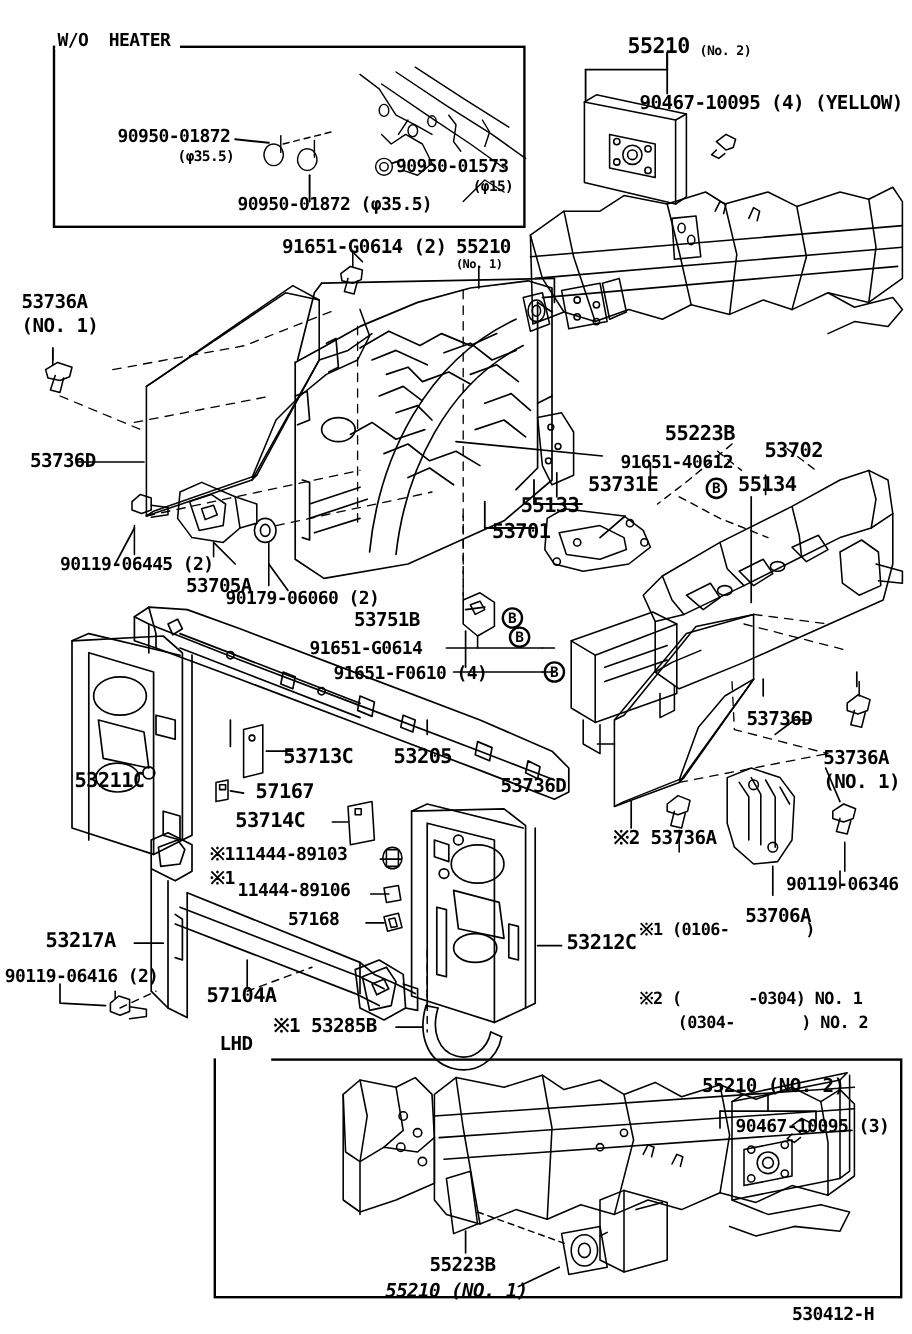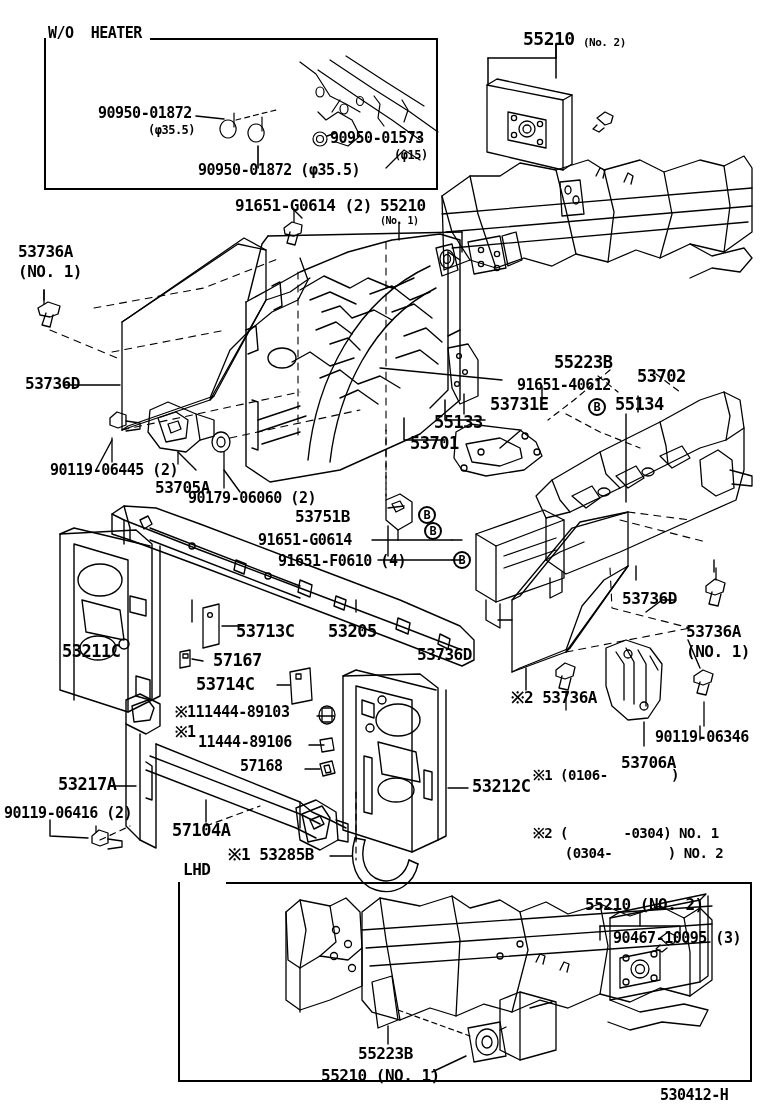--- a/index.html
+++ b/index.html
@@ -475,6 +475,7 @@
 
   <div class="lbl s18" style="left:523px;top:30px;">55210</div>
   <div class="lbl s11" style="left:583px;top:37px;text-align:center;">(No. 2)</div>
+  <div class="lbl s16" style="left:533px;top:78px;">90467-10095 (4) (YELLOW)</div>
 
   <div class="lbl s16" style="left:235px;top:198px;">91651-G0614 (2)</div>
   <div class="lbl s16" style="left:380px;top:198px;">55210</div>

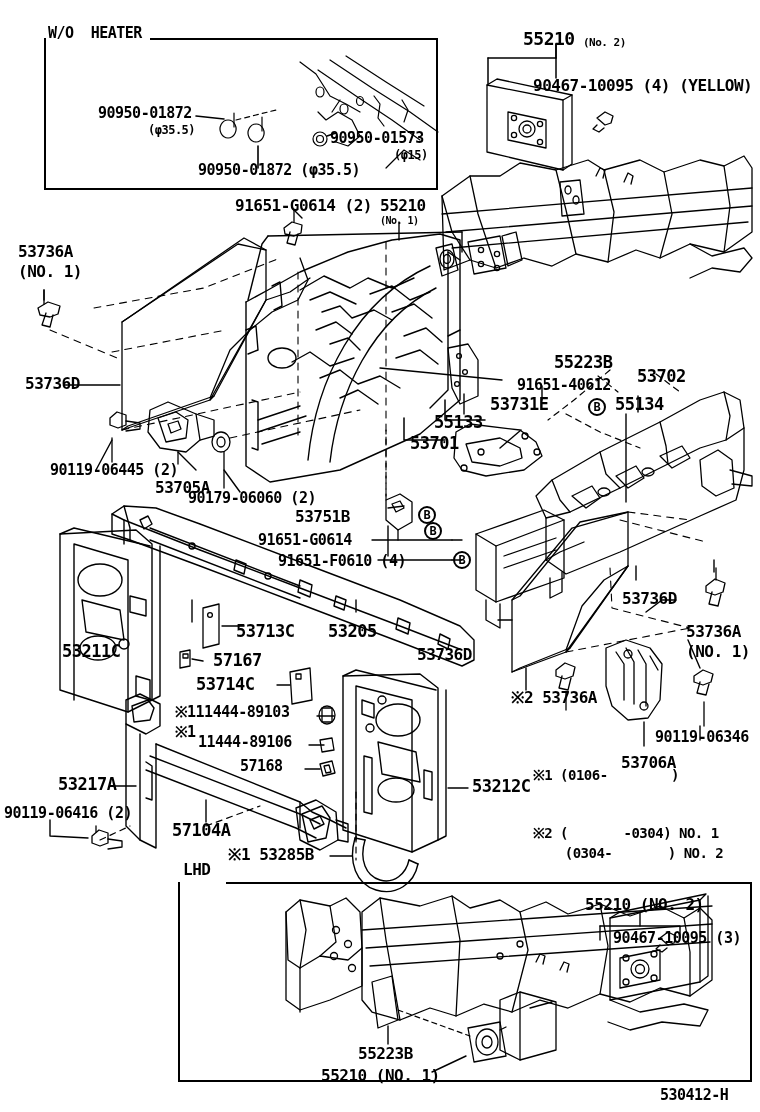--- a/index.html
+++ b/index.html
@@ -522,7 +522,7 @@
   <div class="lbl s15" style="left:240px;top:759px;">57168</div>
 
   <div class="lbl s17" style="left:472px;top:778px;">53212C</div>
-  <div class="lbl s17" style="left:38px;top:776px;margin-left:20px;">53217A</div>
+  <div class="lbl s17" style="left:38px;top:776px;">53217A</div>
   <div class="lbl s15" style="left:4px;top:806px;">90119-06416 (2)</div>
   <div class="lbl s17" style="left:172px;top:822px;">57104A</div>
   <div class="lbl s16" style="left:228px;top:847px;">※1 53285B</div>

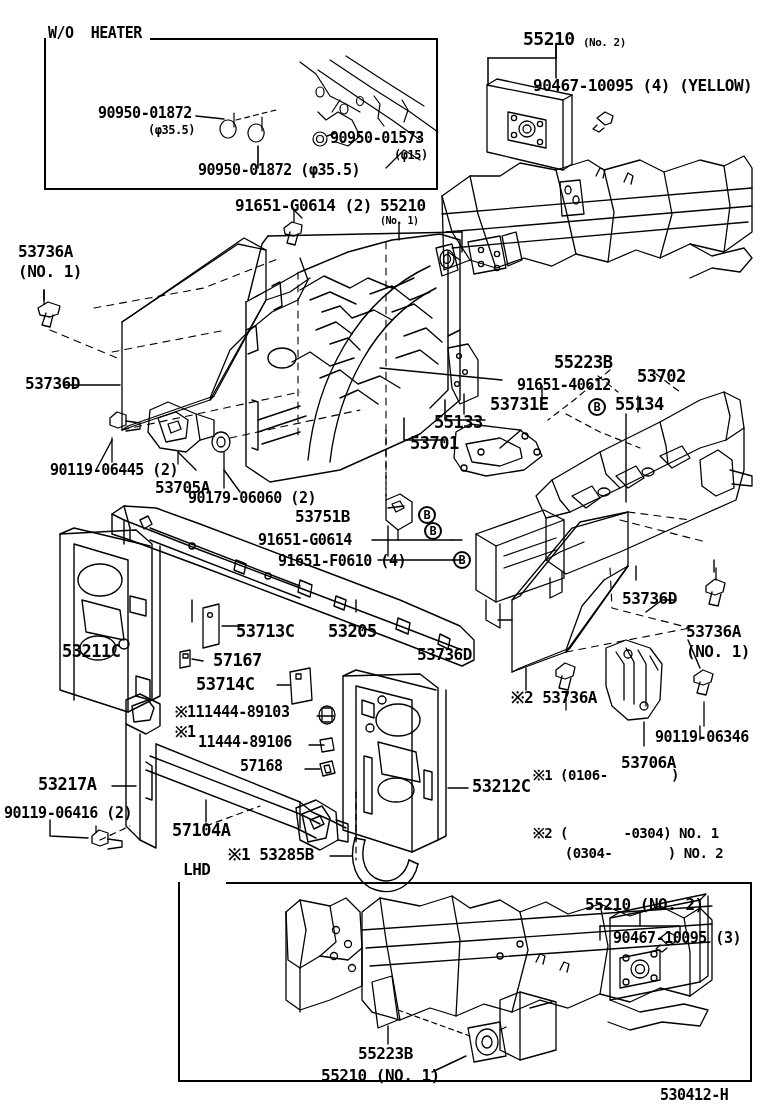--- a/index.html
+++ b/index.html
@@ -535,7 +535,7 @@
   <div class="lbl s16" style="left:585px;top:897px;">55210 (NO. 2)</div>
   <div class="lbl s15" style="left:613px;top:931px;">90467-10095 (3)</div>
   <div class="lbl s16" style="left:358px;top:1046px;">55223B</div>
-  <div class="lbl s16" style="left:321px;top:1068px;">55210 (NO. 1)</div>
+  <div class="lbl s16" style="left:321px;top:1068px;font-style:italic;">55210 (NO. 1)</div>
 
   <div class="lbl s15" style="left:660px;top:1088px;">530412-H</div>
 

